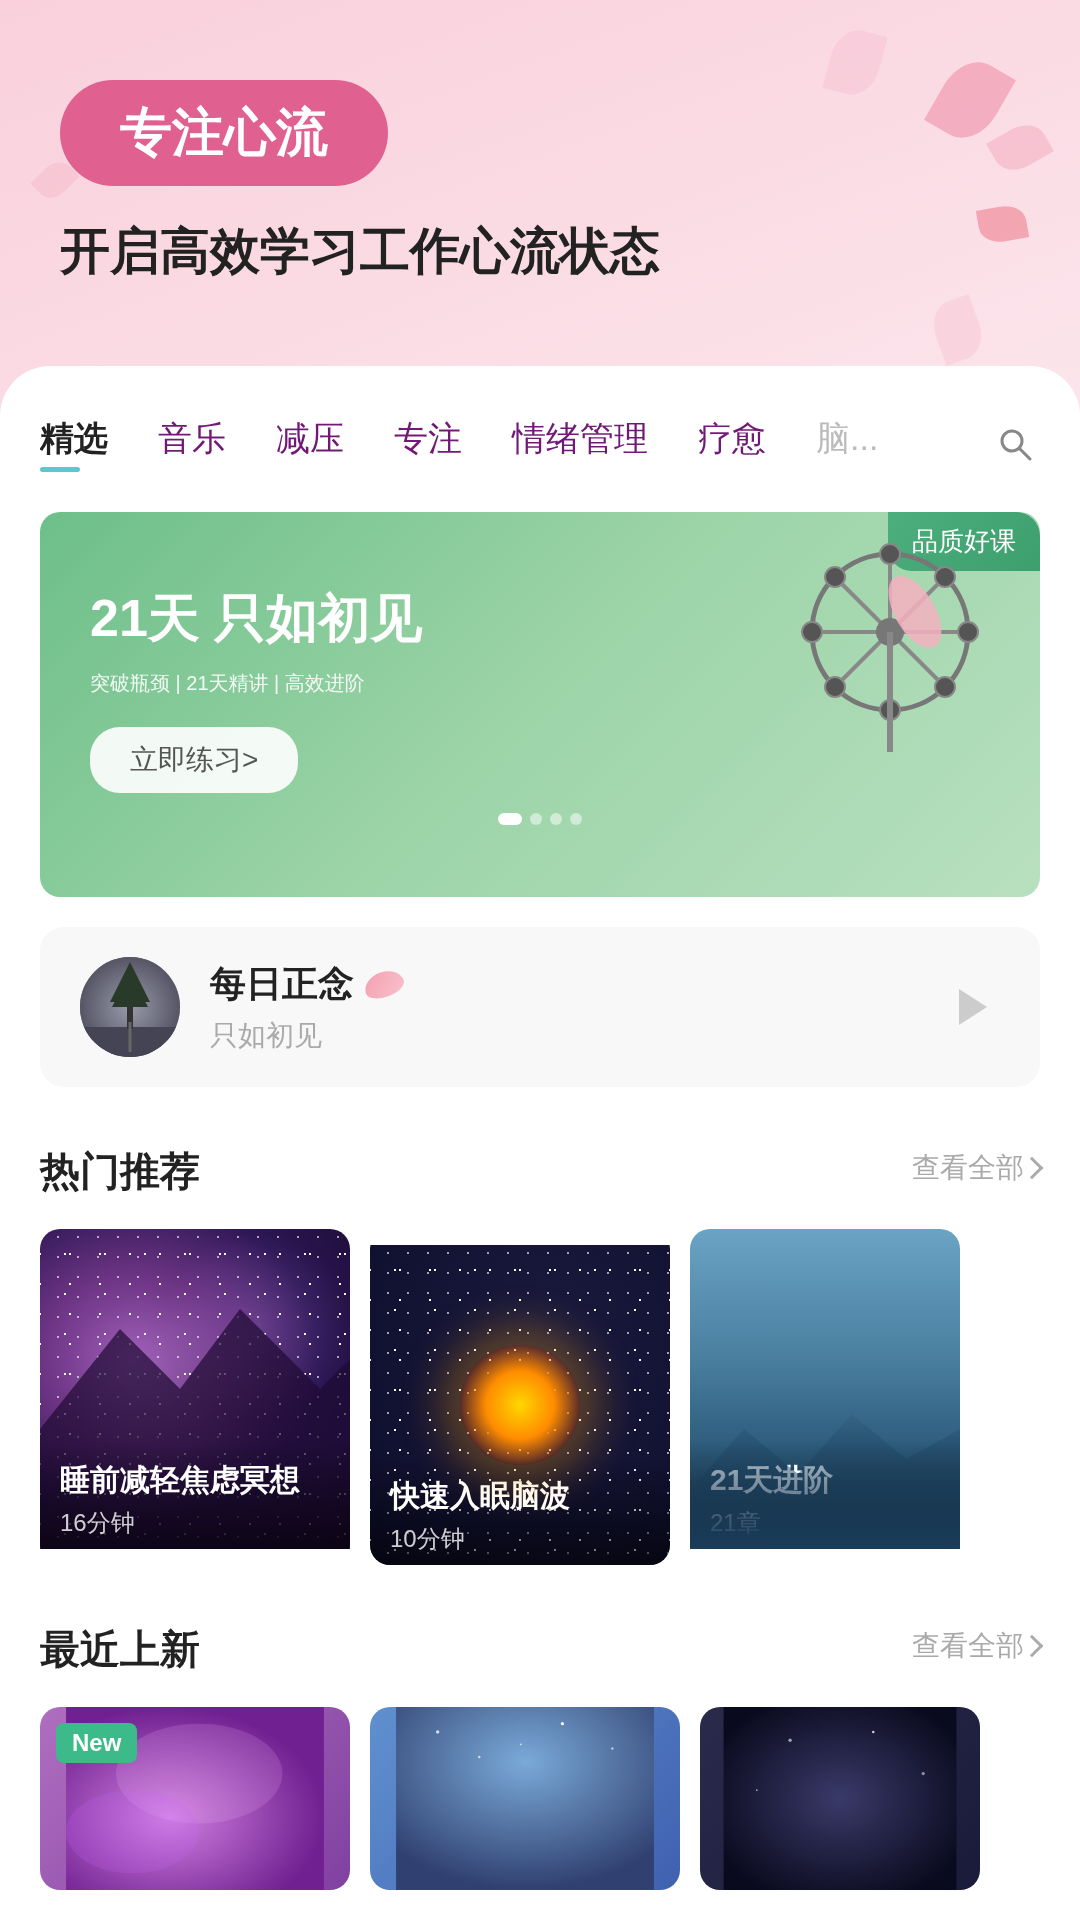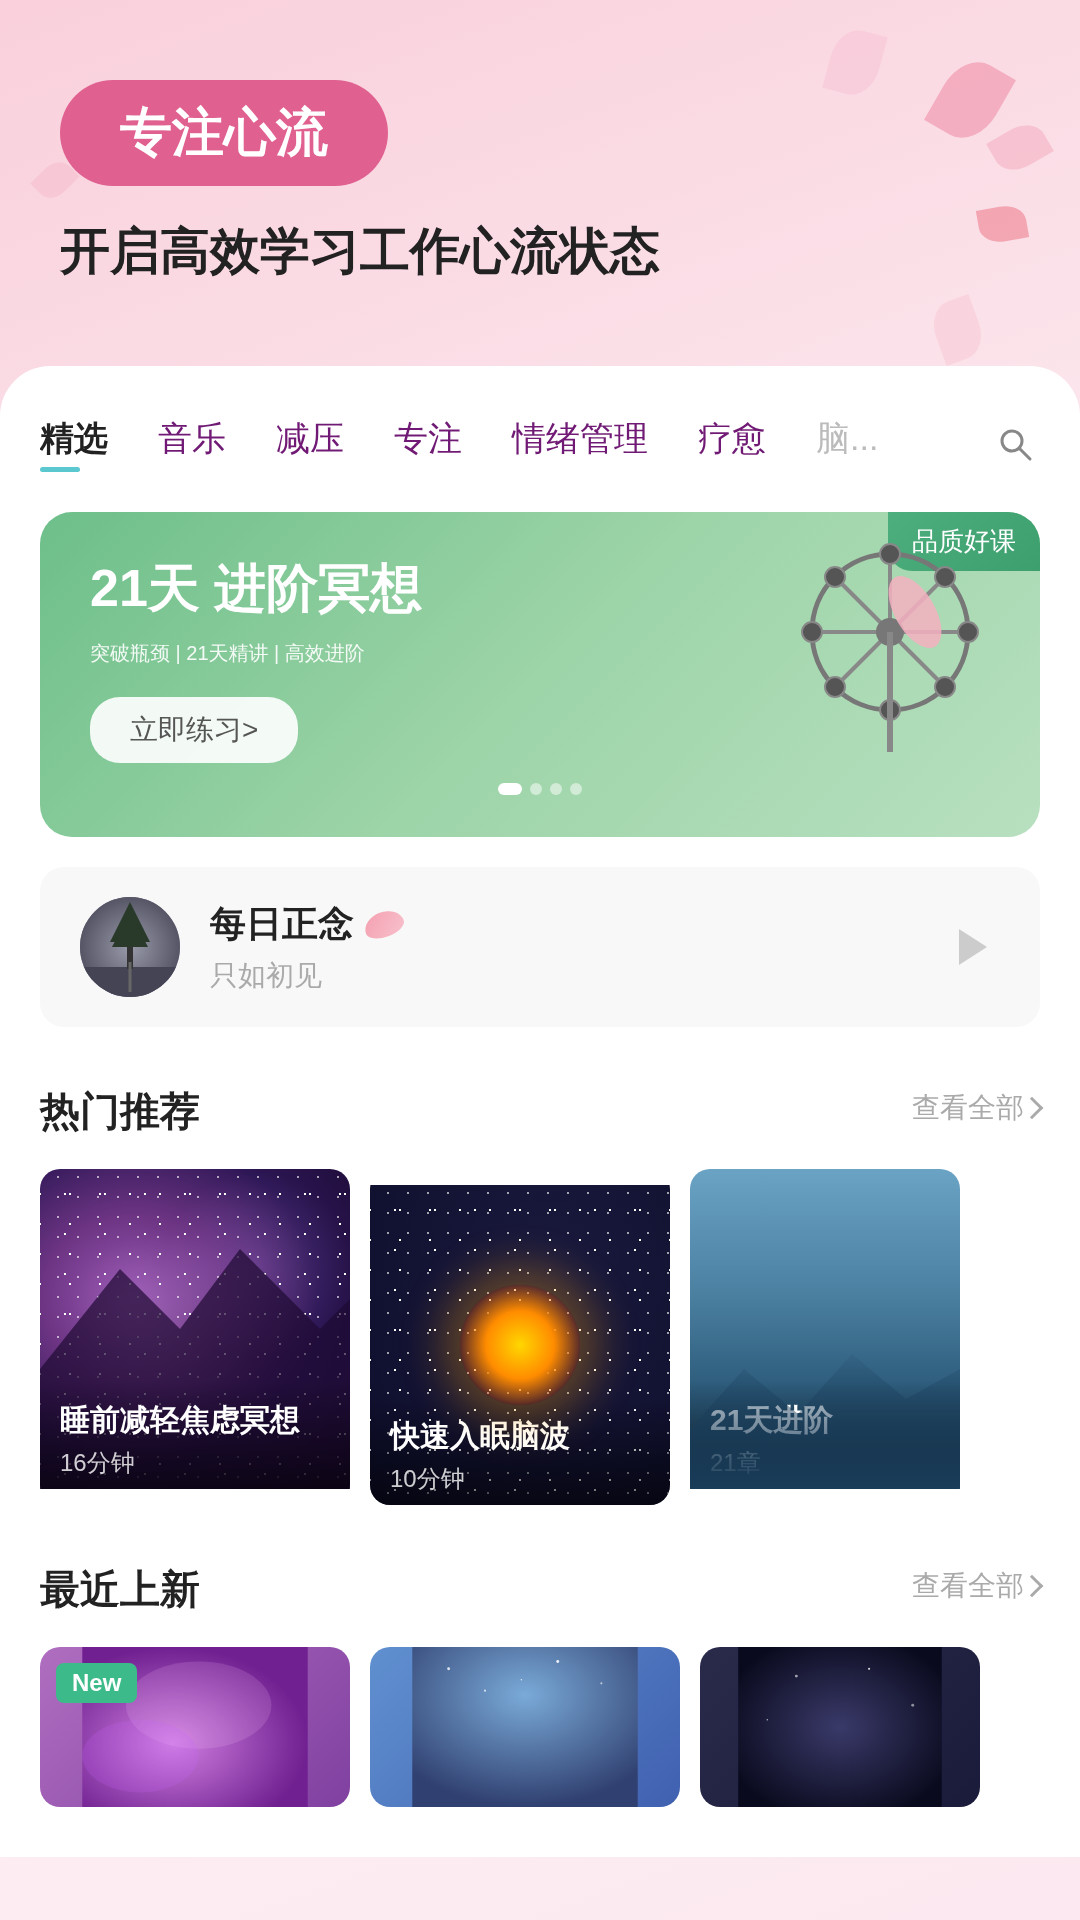--- a/index.html
+++ b/index.html
@@ -111,8 +111,8 @@
     
     .banner {
       background: linear-gradient(135deg, #6dbf8a 0%, #9dd4a8 50%, #b8e0c0 100%);
-      border-radius: 32px;
-      padding: 42px 50px;
+      border-radius: 20px;
+      padding: 72px 50px;
       margin-bottom: 30px;
       position: relative;
       overflow: hidden;

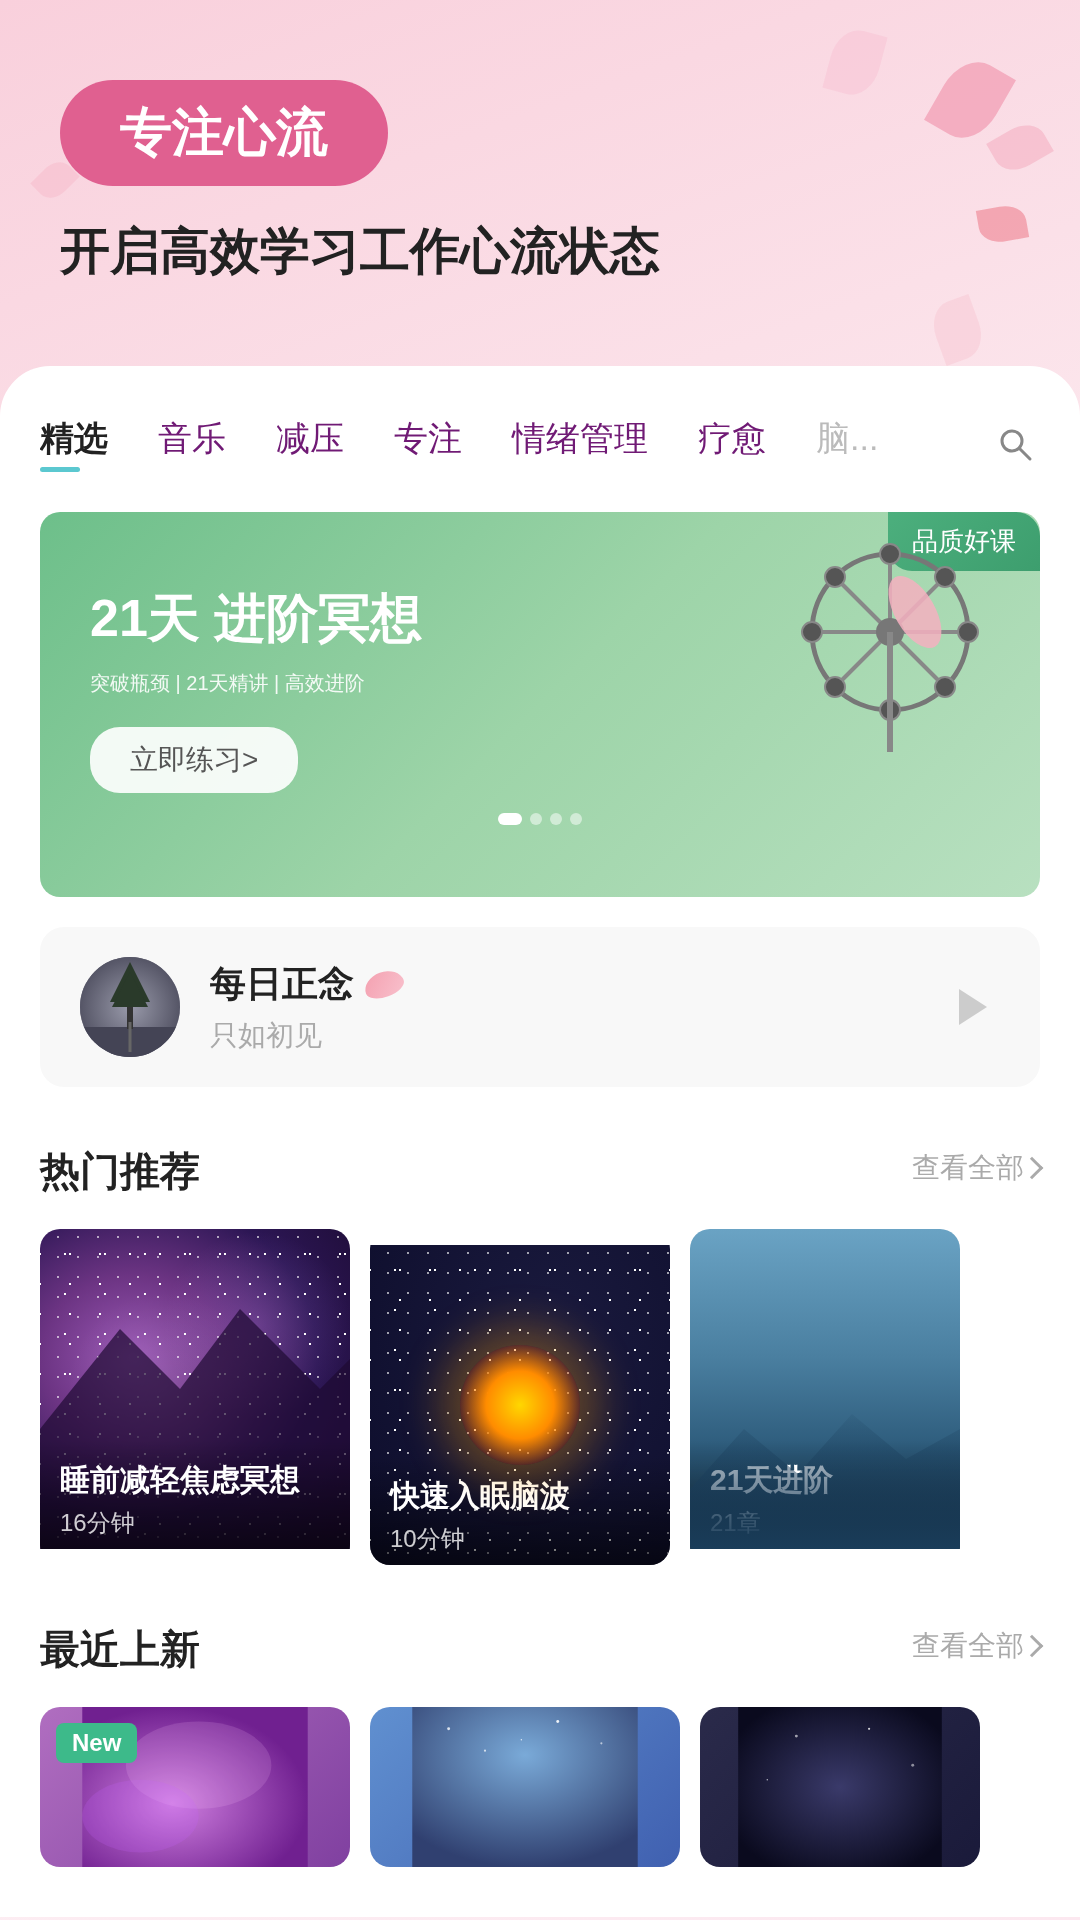--- a/index.html
+++ b/index.html
@@ -505,7 +505,7 @@
 
   <div class="banner">
     <div class="banner-quality-badge">品质好课</div>
-    <div class="banner-title">21天 进阶冥想</div>
+    <div class="banner-title">21天 只如初见</div>
     <div class="banner-tags">突破瓶颈 | 21天精讲 | 高效进阶</div>
     <div class="banner-btn">立即练习&gt;</div>
 

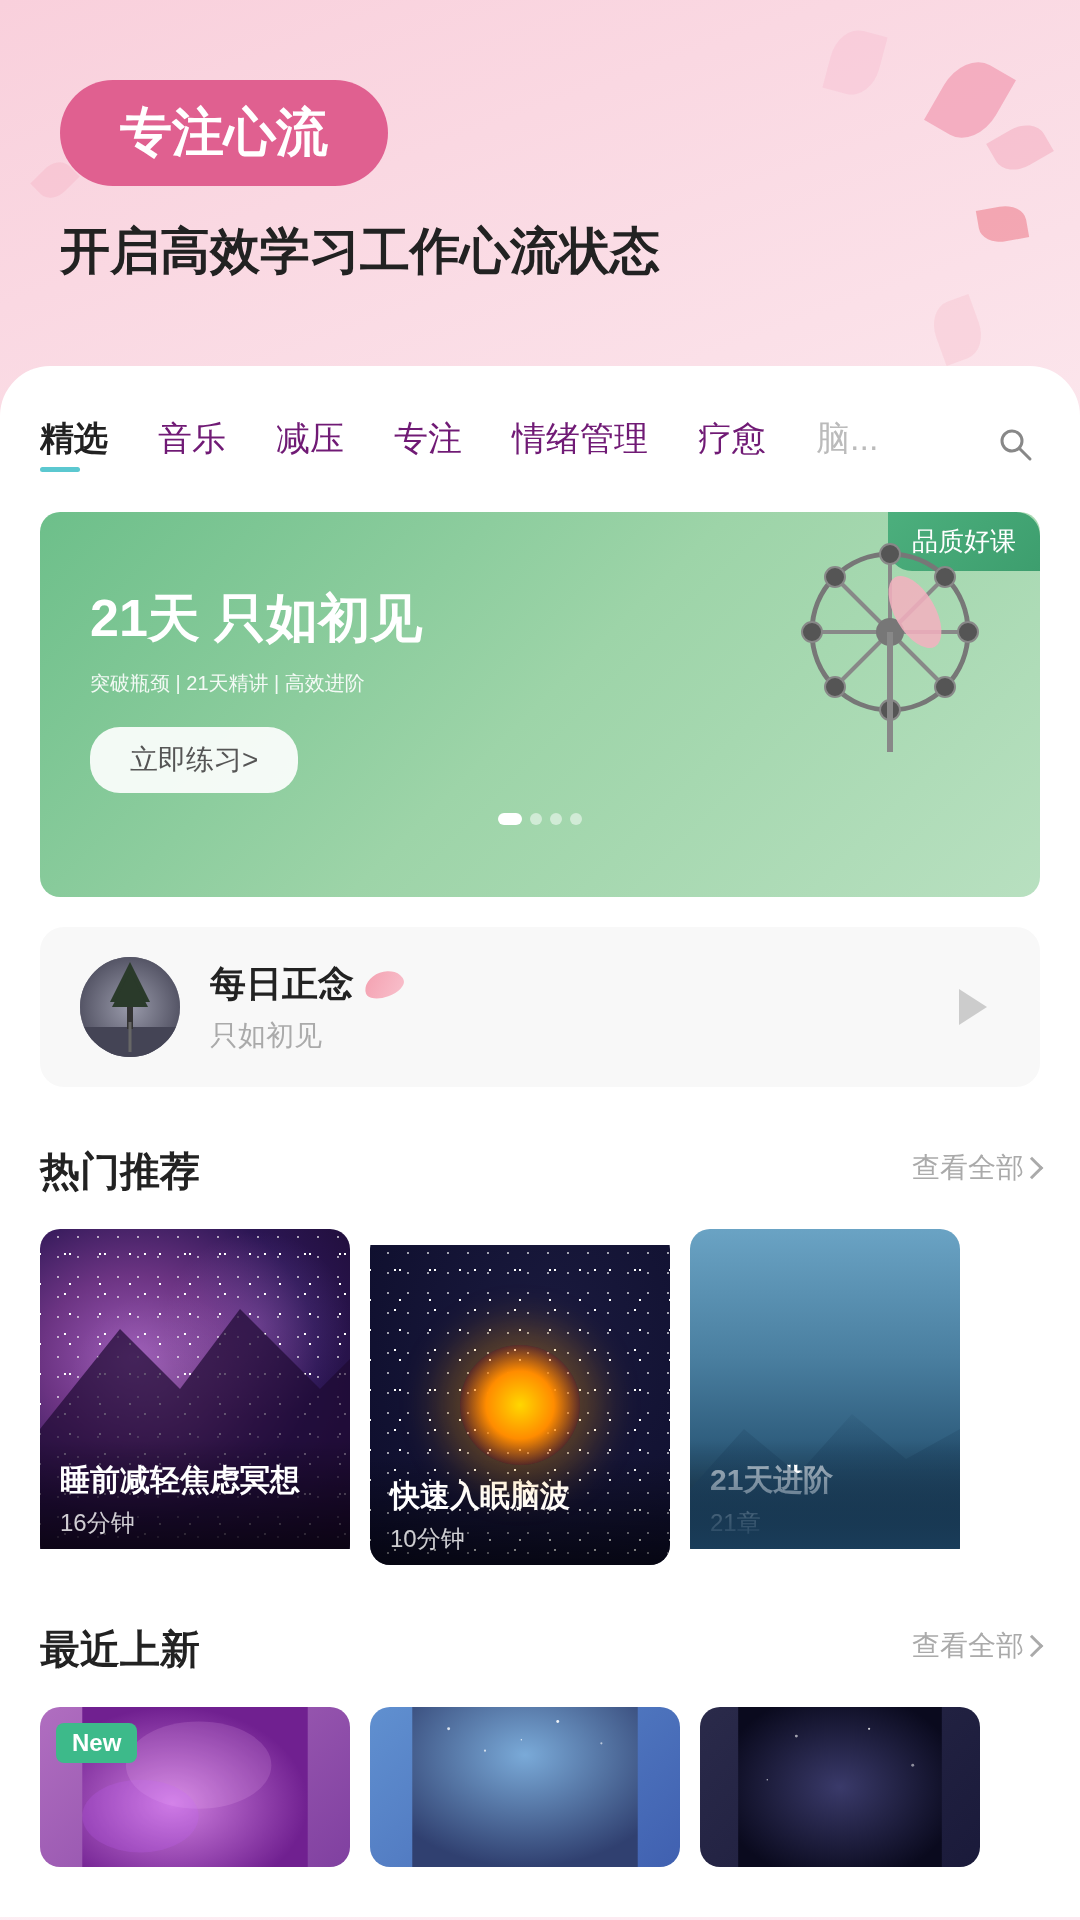--- a/index.html
+++ b/index.html
@@ -440,7 +440,7 @@
       border-radius: 20px;
       overflow: hidden;
       position: relative;
-      height: 160px;
+      height: 183px;
       padding-left: 44px;
     }
 

